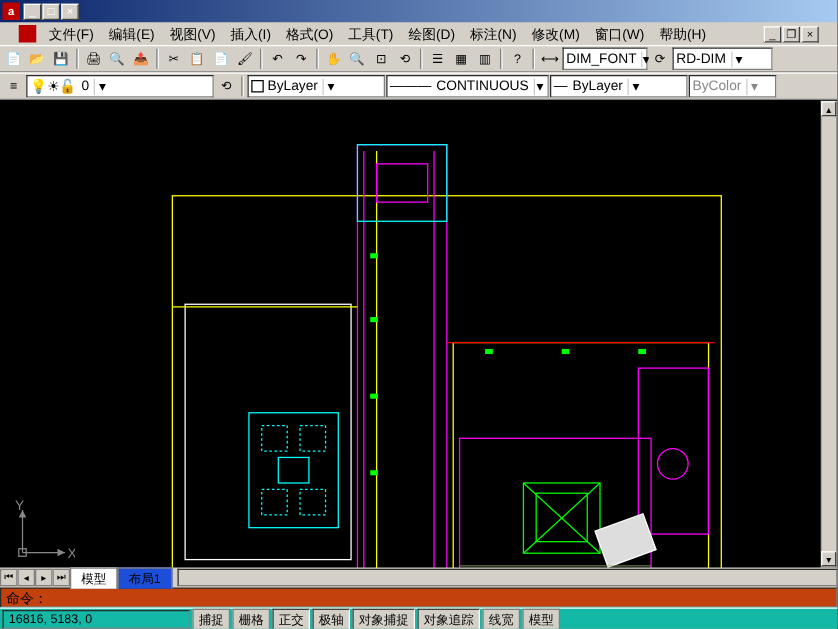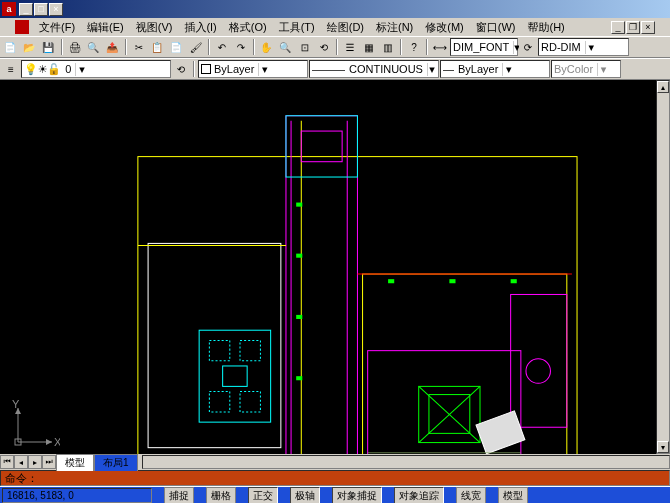--- a/index.html
+++ b/index.html
@@ -101,7 +101,7 @@
     <span class="tb-dd-arrow">▾</span>
   </div>
   <div class="tb-btn">⟳</div>
-  <div class="tb-dropdown" style="width:91px">
+  <div class="tb-dropdown" style="width:80px">
     <span>RD-DIM</span>
     <span class="tb-dd-arrow">▾</span>
   </div>

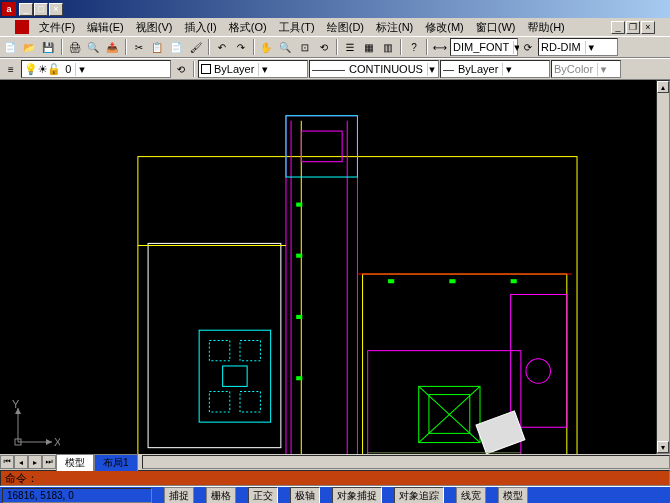--- a/index.html
+++ b/index.html
@@ -28,7 +28,7 @@
 .tab.inactive { background: #1d4ed8; text-align: center; }
 .scrollbar-h { flex: 1; height: 14px; background: #d4d0c8; border: 1px inset #808080; margin-left: 4px; position: relative; }
 .command-line { height: 16px; background: #c2410c; border: 1px inset #808080; padding: 2px 4px; font-size: 11px; display: flex; align-items: center; }
-.statusbar { height: 18px; background: #1d4ed8; border-top: 1px solid #fff; display: flex; align-items: center; padding: 0 2px; gap: 12px; }
+.statusbar { height: 18px; background: #14b8a6; border-top: 1px solid #fff; display: flex; align-items: center; padding: 0 2px; gap: 2px; }
 .status-coords { width: 150px; border: 1px inset #808080; padding: 1px 4px; font-size: 10px; }
 .status-btn { padding: 1px 4px; border: 1px solid #808080; background: #d4d0c8; font-size: 10px; cursor: pointer; }
 .status-btn.pressed { border-color: #404040 #fff #fff #404040; }

